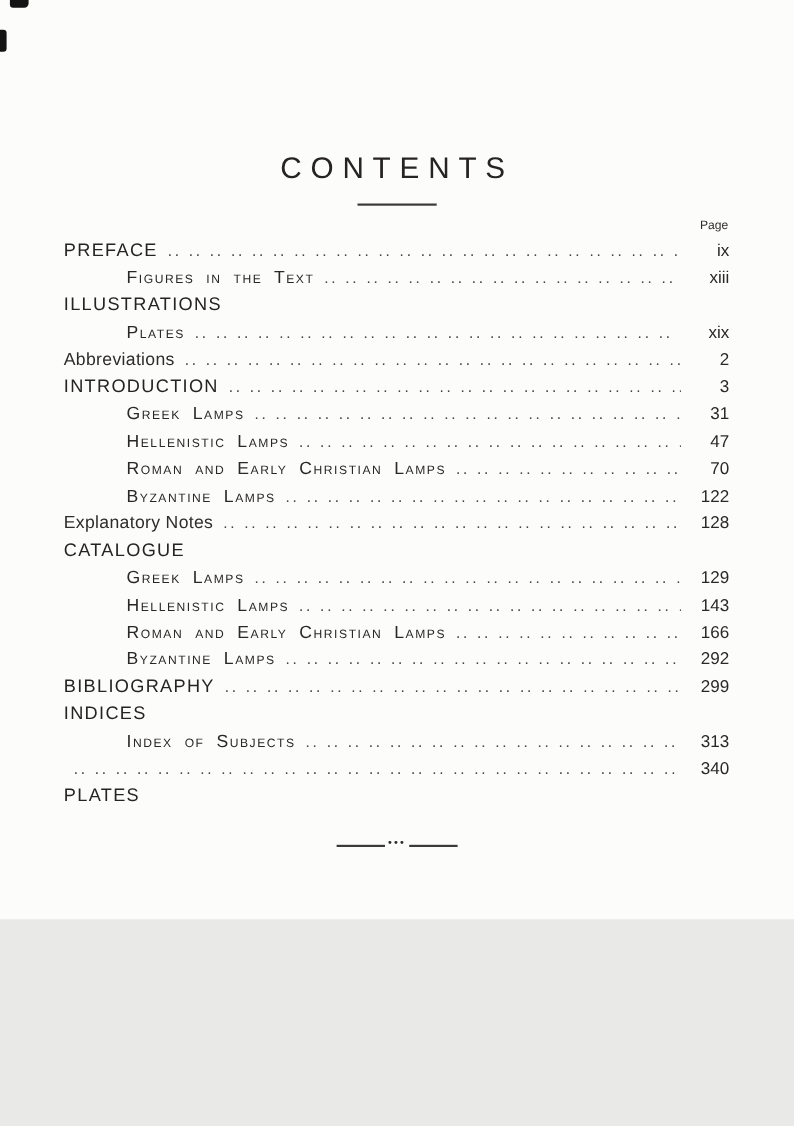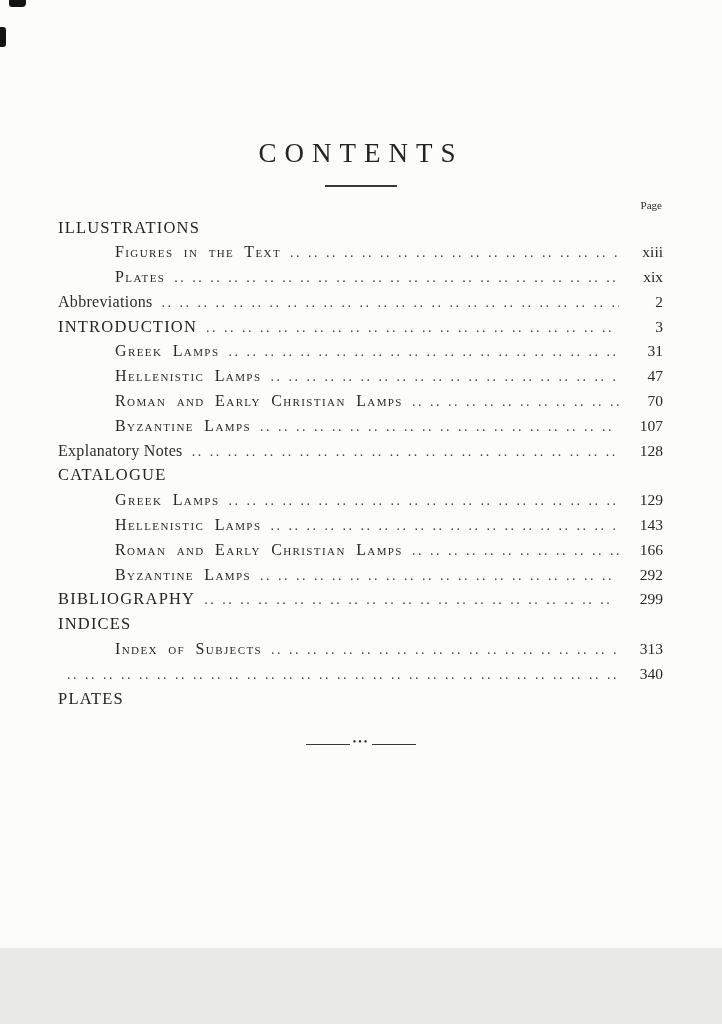--- a/index.html
+++ b/index.html
@@ -10,11 +10,11 @@
   .sheet {
     position: relative;
     width: 722px;
-    height: 948px;
+    height: 836px;
     margin: 0 auto;
     background: #fcfcfa;
     color: #2e2c2a;
-    font-family: Liberation Serif, serif;
+    font-family: Liberation Sans, sans-serif;
     overflow: hidden;
     box-sizing: border-box;
   }

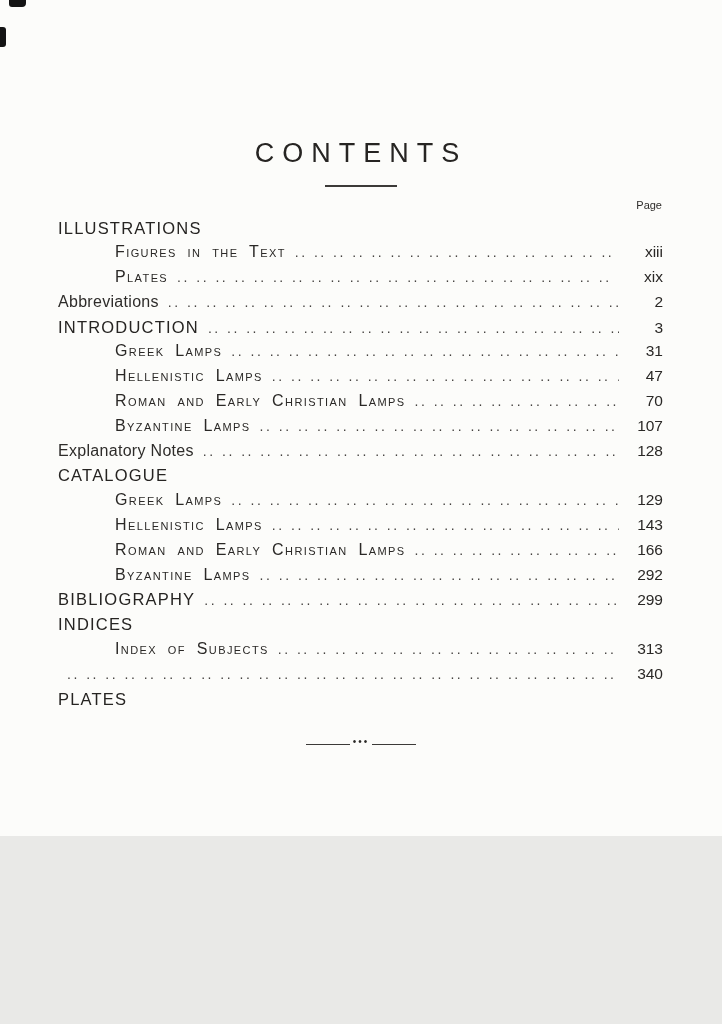--- a/index.html
+++ b/index.html
@@ -132,6 +132,11 @@
 
   <div class="toc" id="toc">
       <div class="row caps">
+        <span class="label">PREFACE</span>
+        <span class="leader"></span>
+        <span class="pagenum">ix</span>
+      </div>
+      <div class="row caps">
         <span class="label">ILLUSTRATIONS</span>
       </div>
       <div class="row smallcaps sub">

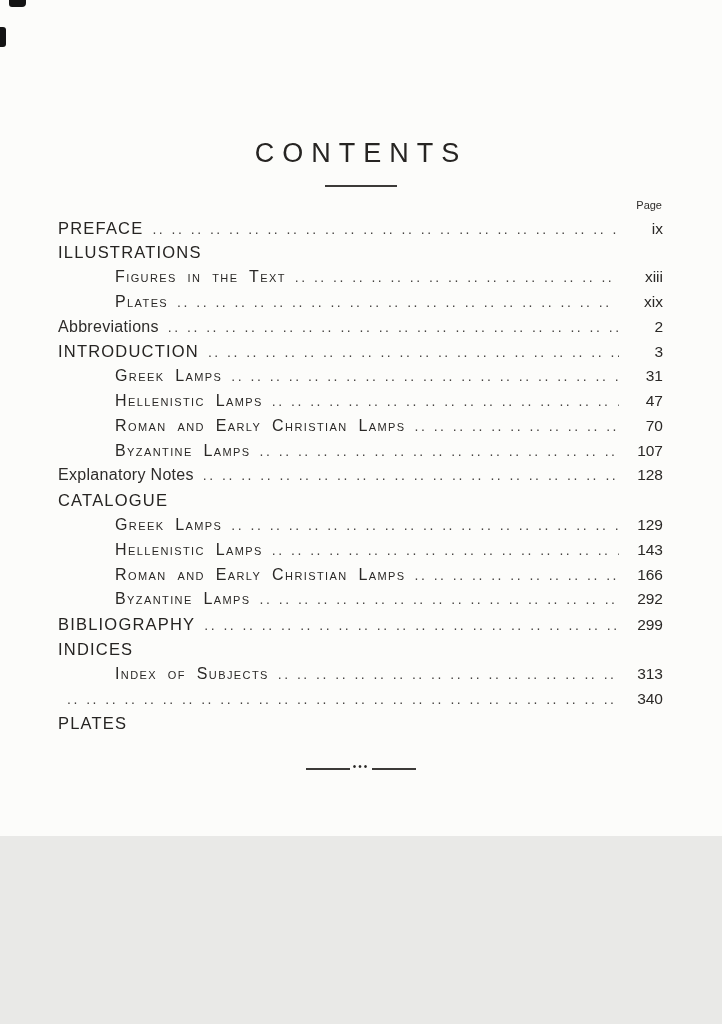--- a/index.html
+++ b/index.html
@@ -136,13 +136,13 @@
         <span class="leader"></span>
         <span class="pagenum">ix</span>
       </div>
+      <div class="row smallcaps sub">
+        <span class="label">Figures in the Text</span>
+        <span class="leader"></span>
+        <span class="pagenum">xiii</span>
+      </div>
       <div class="row caps">
         <span class="label">ILLUSTRATIONS</span>
-      </div>
-      <div class="row smallcaps sub">
-        <span class="label">Figures in the Text</span>
-        <span class="leader"></span>
-        <span class="pagenum">xiii</span>
       </div>
       <div class="row smallcaps sub">
         <span class="label">Plates</span>

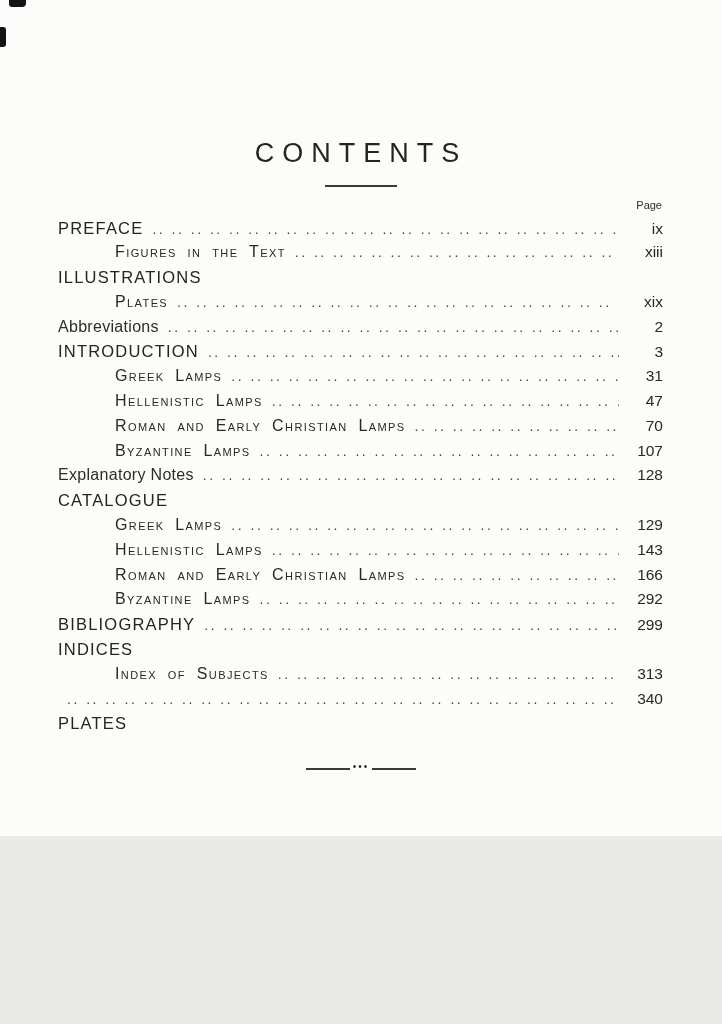--- a/index.html
+++ b/index.html
@@ -177,7 +177,7 @@
       <div class="row smallcaps sub">
         <span class="label">Byzantine Lamps</span>
         <span class="leader"></span>
-        <span class="pagenum">107</span>
+        <span class="pagenum">122</span>
       </div>
       <div class="row mixed">
         <span class="label">Explanatory Notes</span>

